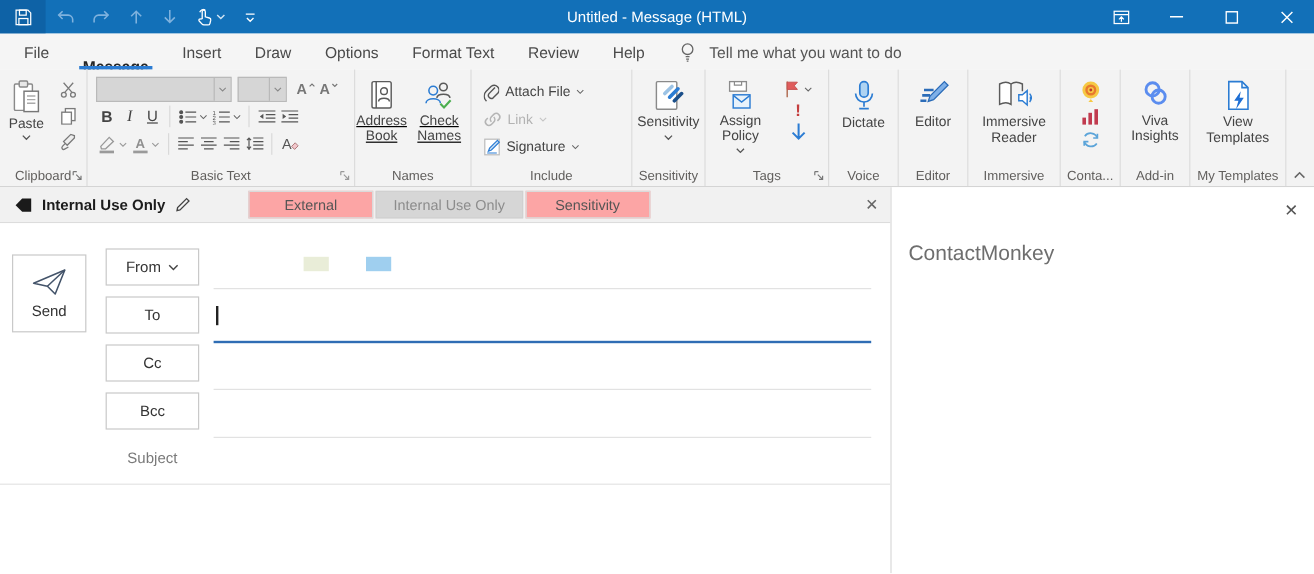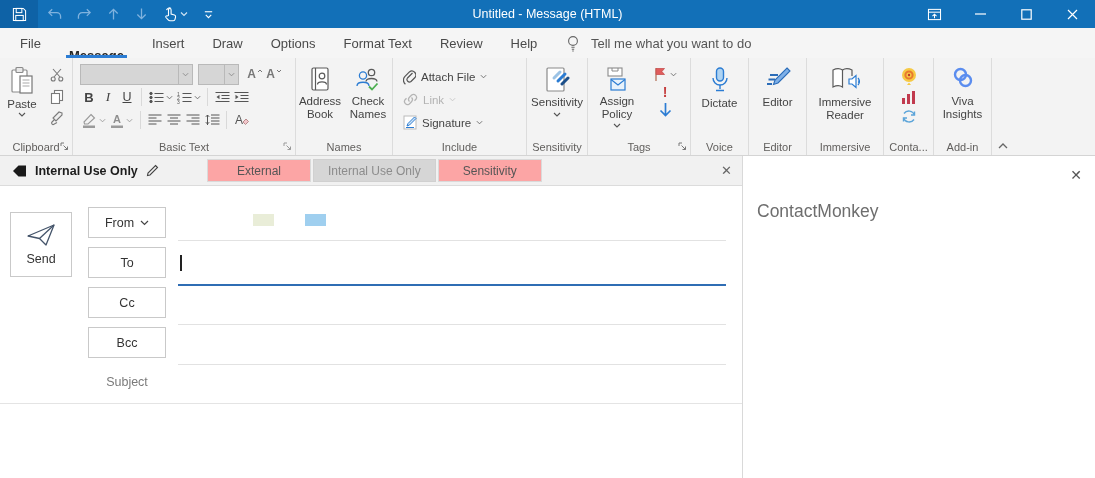--- a/index.html
+++ b/index.html
@@ -28,7 +28,7 @@
   .group { position:relative; height:97px; border-right:1px solid #dcdcdc; flex:0 0 auto; }
   .group-label { position:absolute; bottom:2px; left:0; right:0; text-align:center; font-size:11px; color:#615f5d; white-space:nowrap; }
   .launcher { position:absolute; right:3px; bottom:4px; }
-  .g-clipboard{width:73px; display:flex;} .g-basictext{width:223px;} .g-names{width:97px; display:flex; justify-content:center; gap:4px; padding-top:8px;}
+  .g-clipboard{width:73px; display:flex;} .g-basictext{width:223px;} .g-names{width:97px; display:flex; gap:4px; padding-top:8px;text-decoration:underline;}
   .g-include{width:134px; display:flex; flex-direction:column; padding:9px 0 0 10px; gap:4px;} .g-sens{width:61px;}
   .g-tags{width:103px; display:flex; padding-top:8px;} .g-voice{width:58px;} .g-editor{width:58px;} .g-immersive{width:77px;}
   .g-conta{width:50px; display:flex; flex-direction:column; align-items:center; gap:5px; padding-top:9px;}

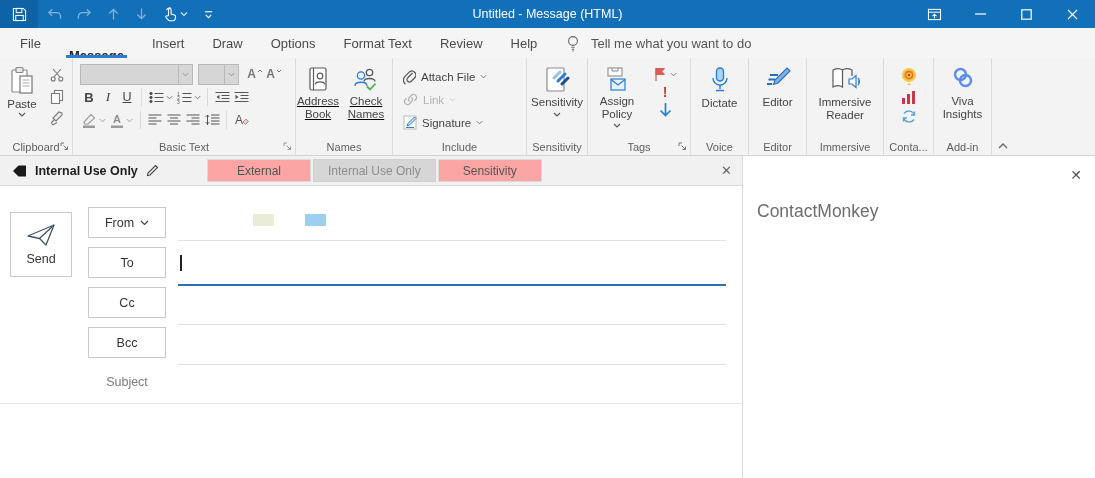--- a/index.html
+++ b/index.html
@@ -512,6 +512,17 @@
       <span class="group-label">Add-in</span>
     </div>
 
+    <div class="group g-mytemplates">
+      <div class="bigbtn">
+        <svg width="24" height="27" viewBox="0 0 24 27" fill="none">
+            <path d="M4 2 h11 l5 5 v18 H4 z" stroke="#2b7cd3" stroke-width="1.3" fill="#fff"></path>
+            <path d="M15 2 v5 h5" stroke="#2b7cd3" stroke-width="1.3"></path>
+            <path d="M14 10 l-5.5 8 h3.5 l-2 7 6.5-9.5 h-3.5 z" fill="#1f6fd4"></path>
+          </svg>
+        <span style="width:62px">View Templates</span>
+      </div>
+      <span class="group-label">My Templates</span>
+    </div>
 
     <div class="group g-collapse">
       <svg style="position:absolute; bottom:6px; right:7px;" width="10" height="6" viewBox="0 0 10 6" fill="none" stroke="#666" stroke-width="1.3">

